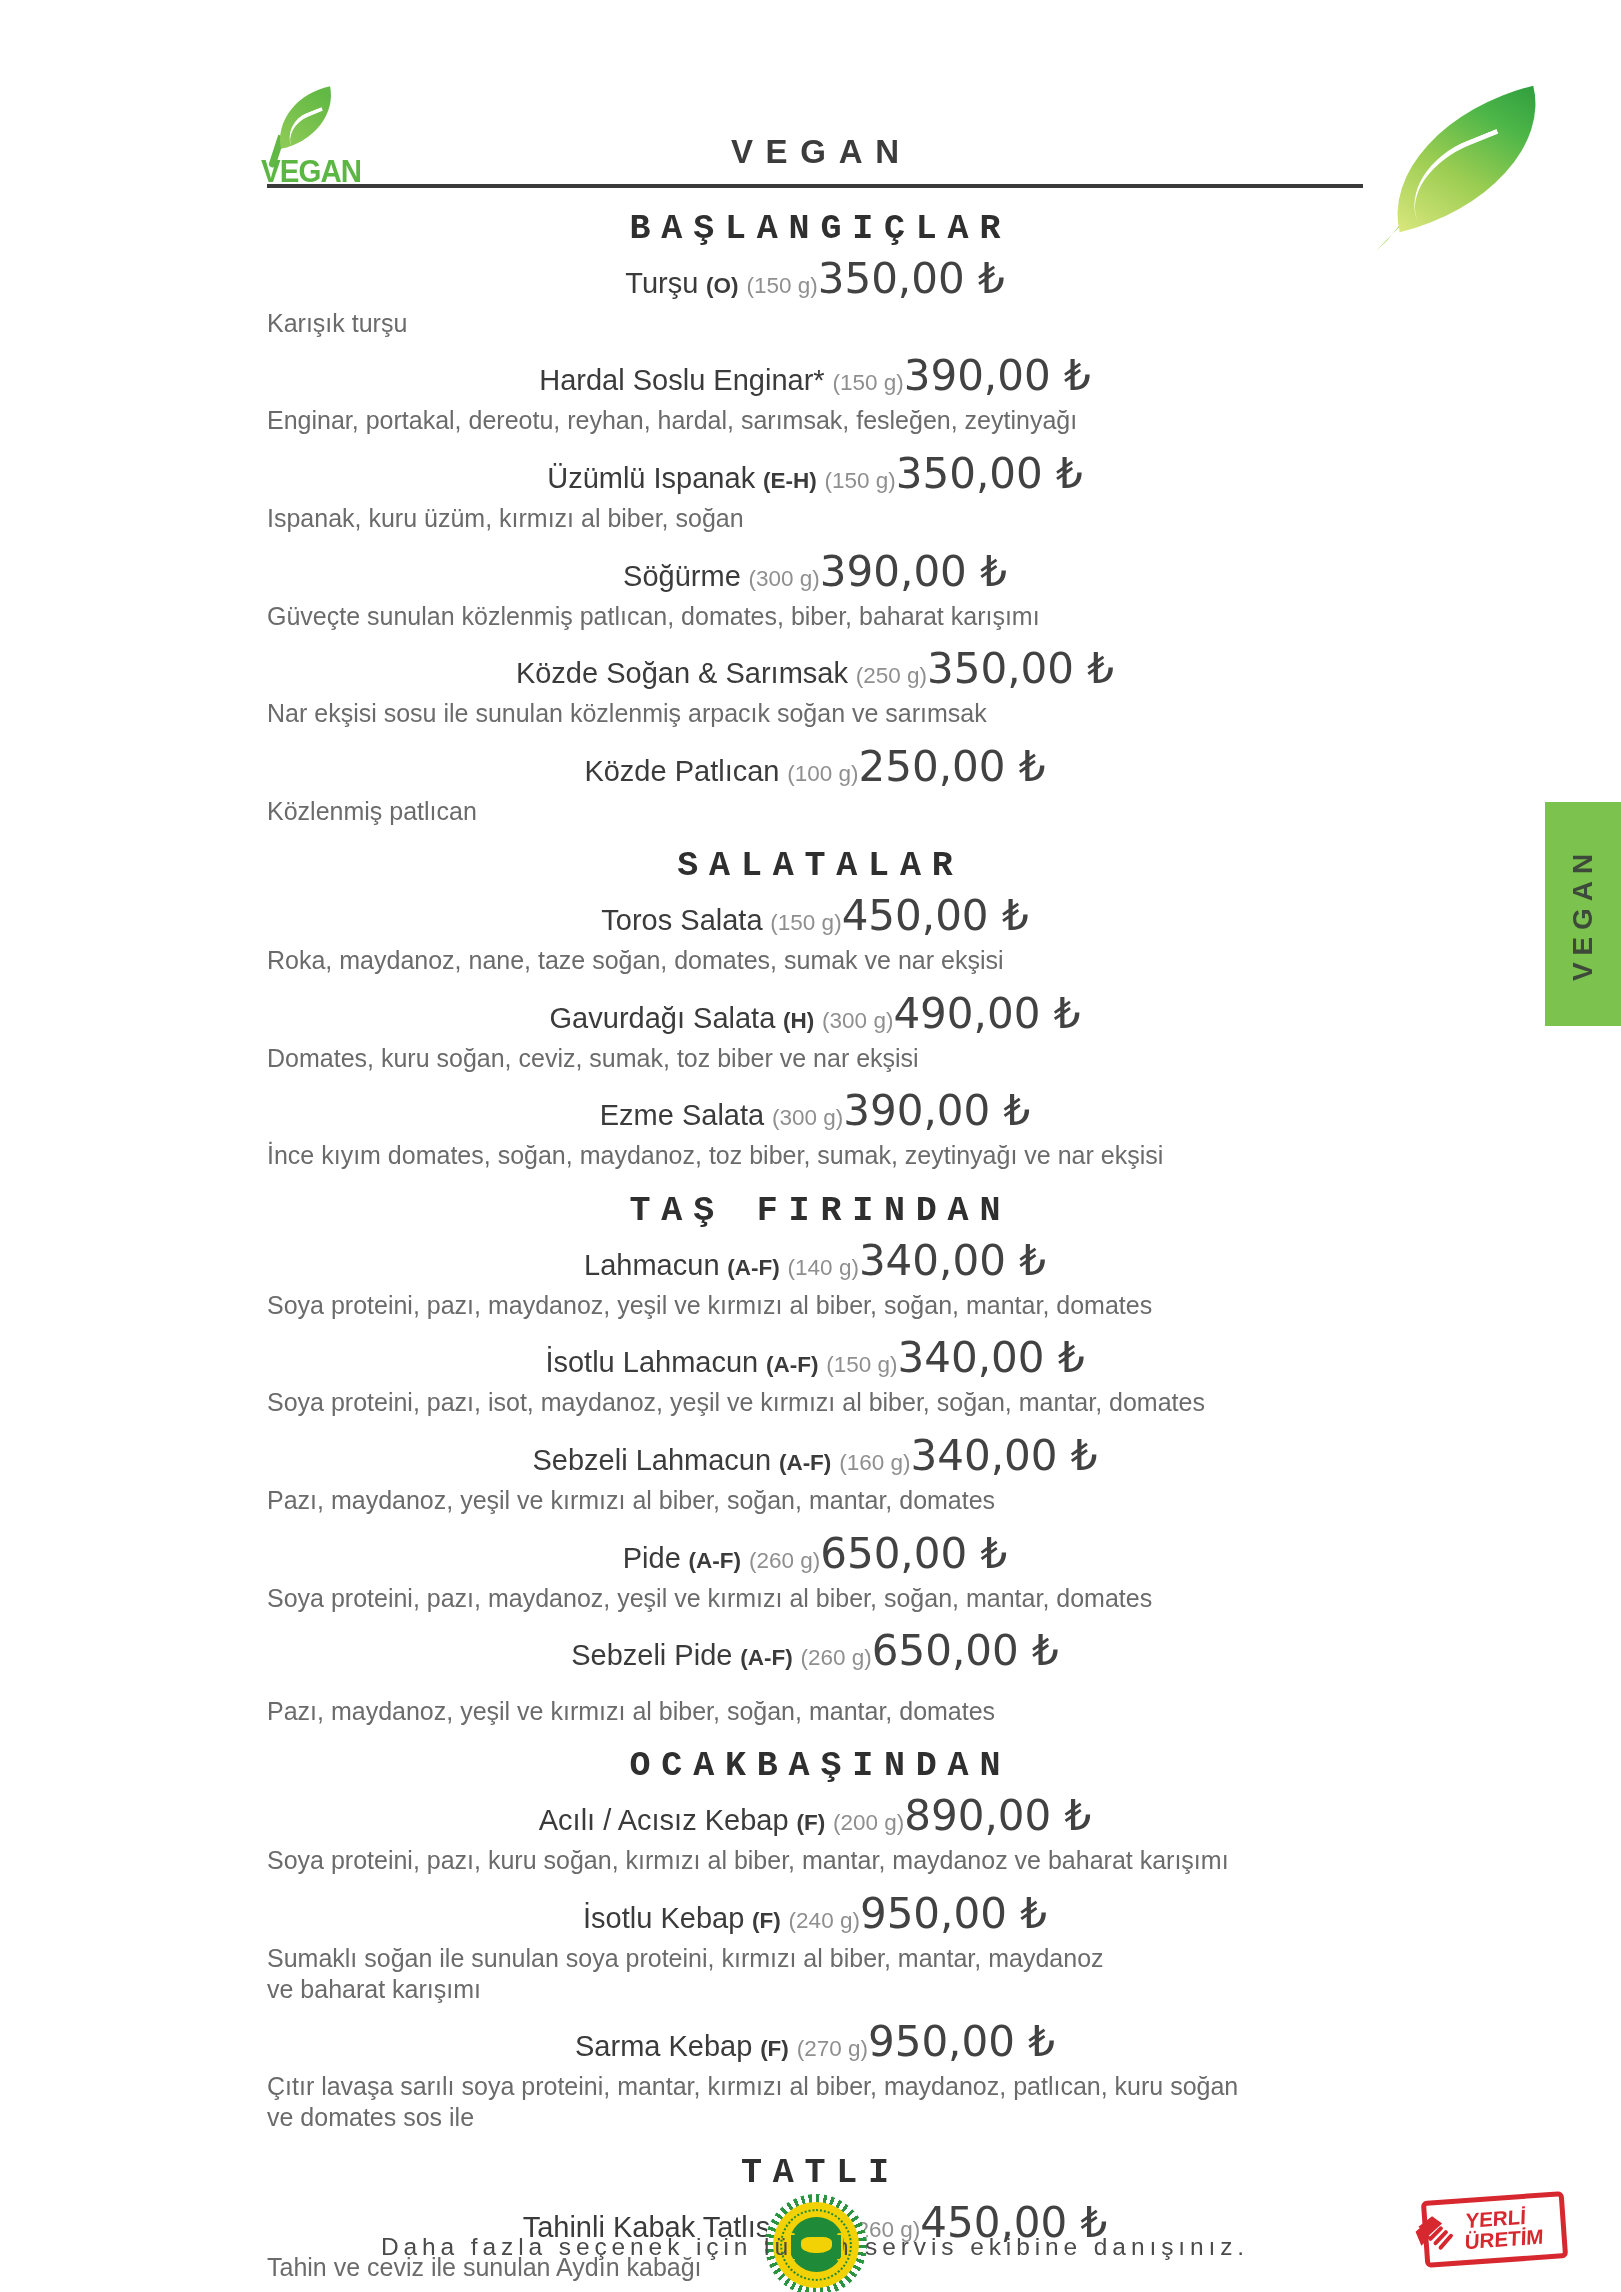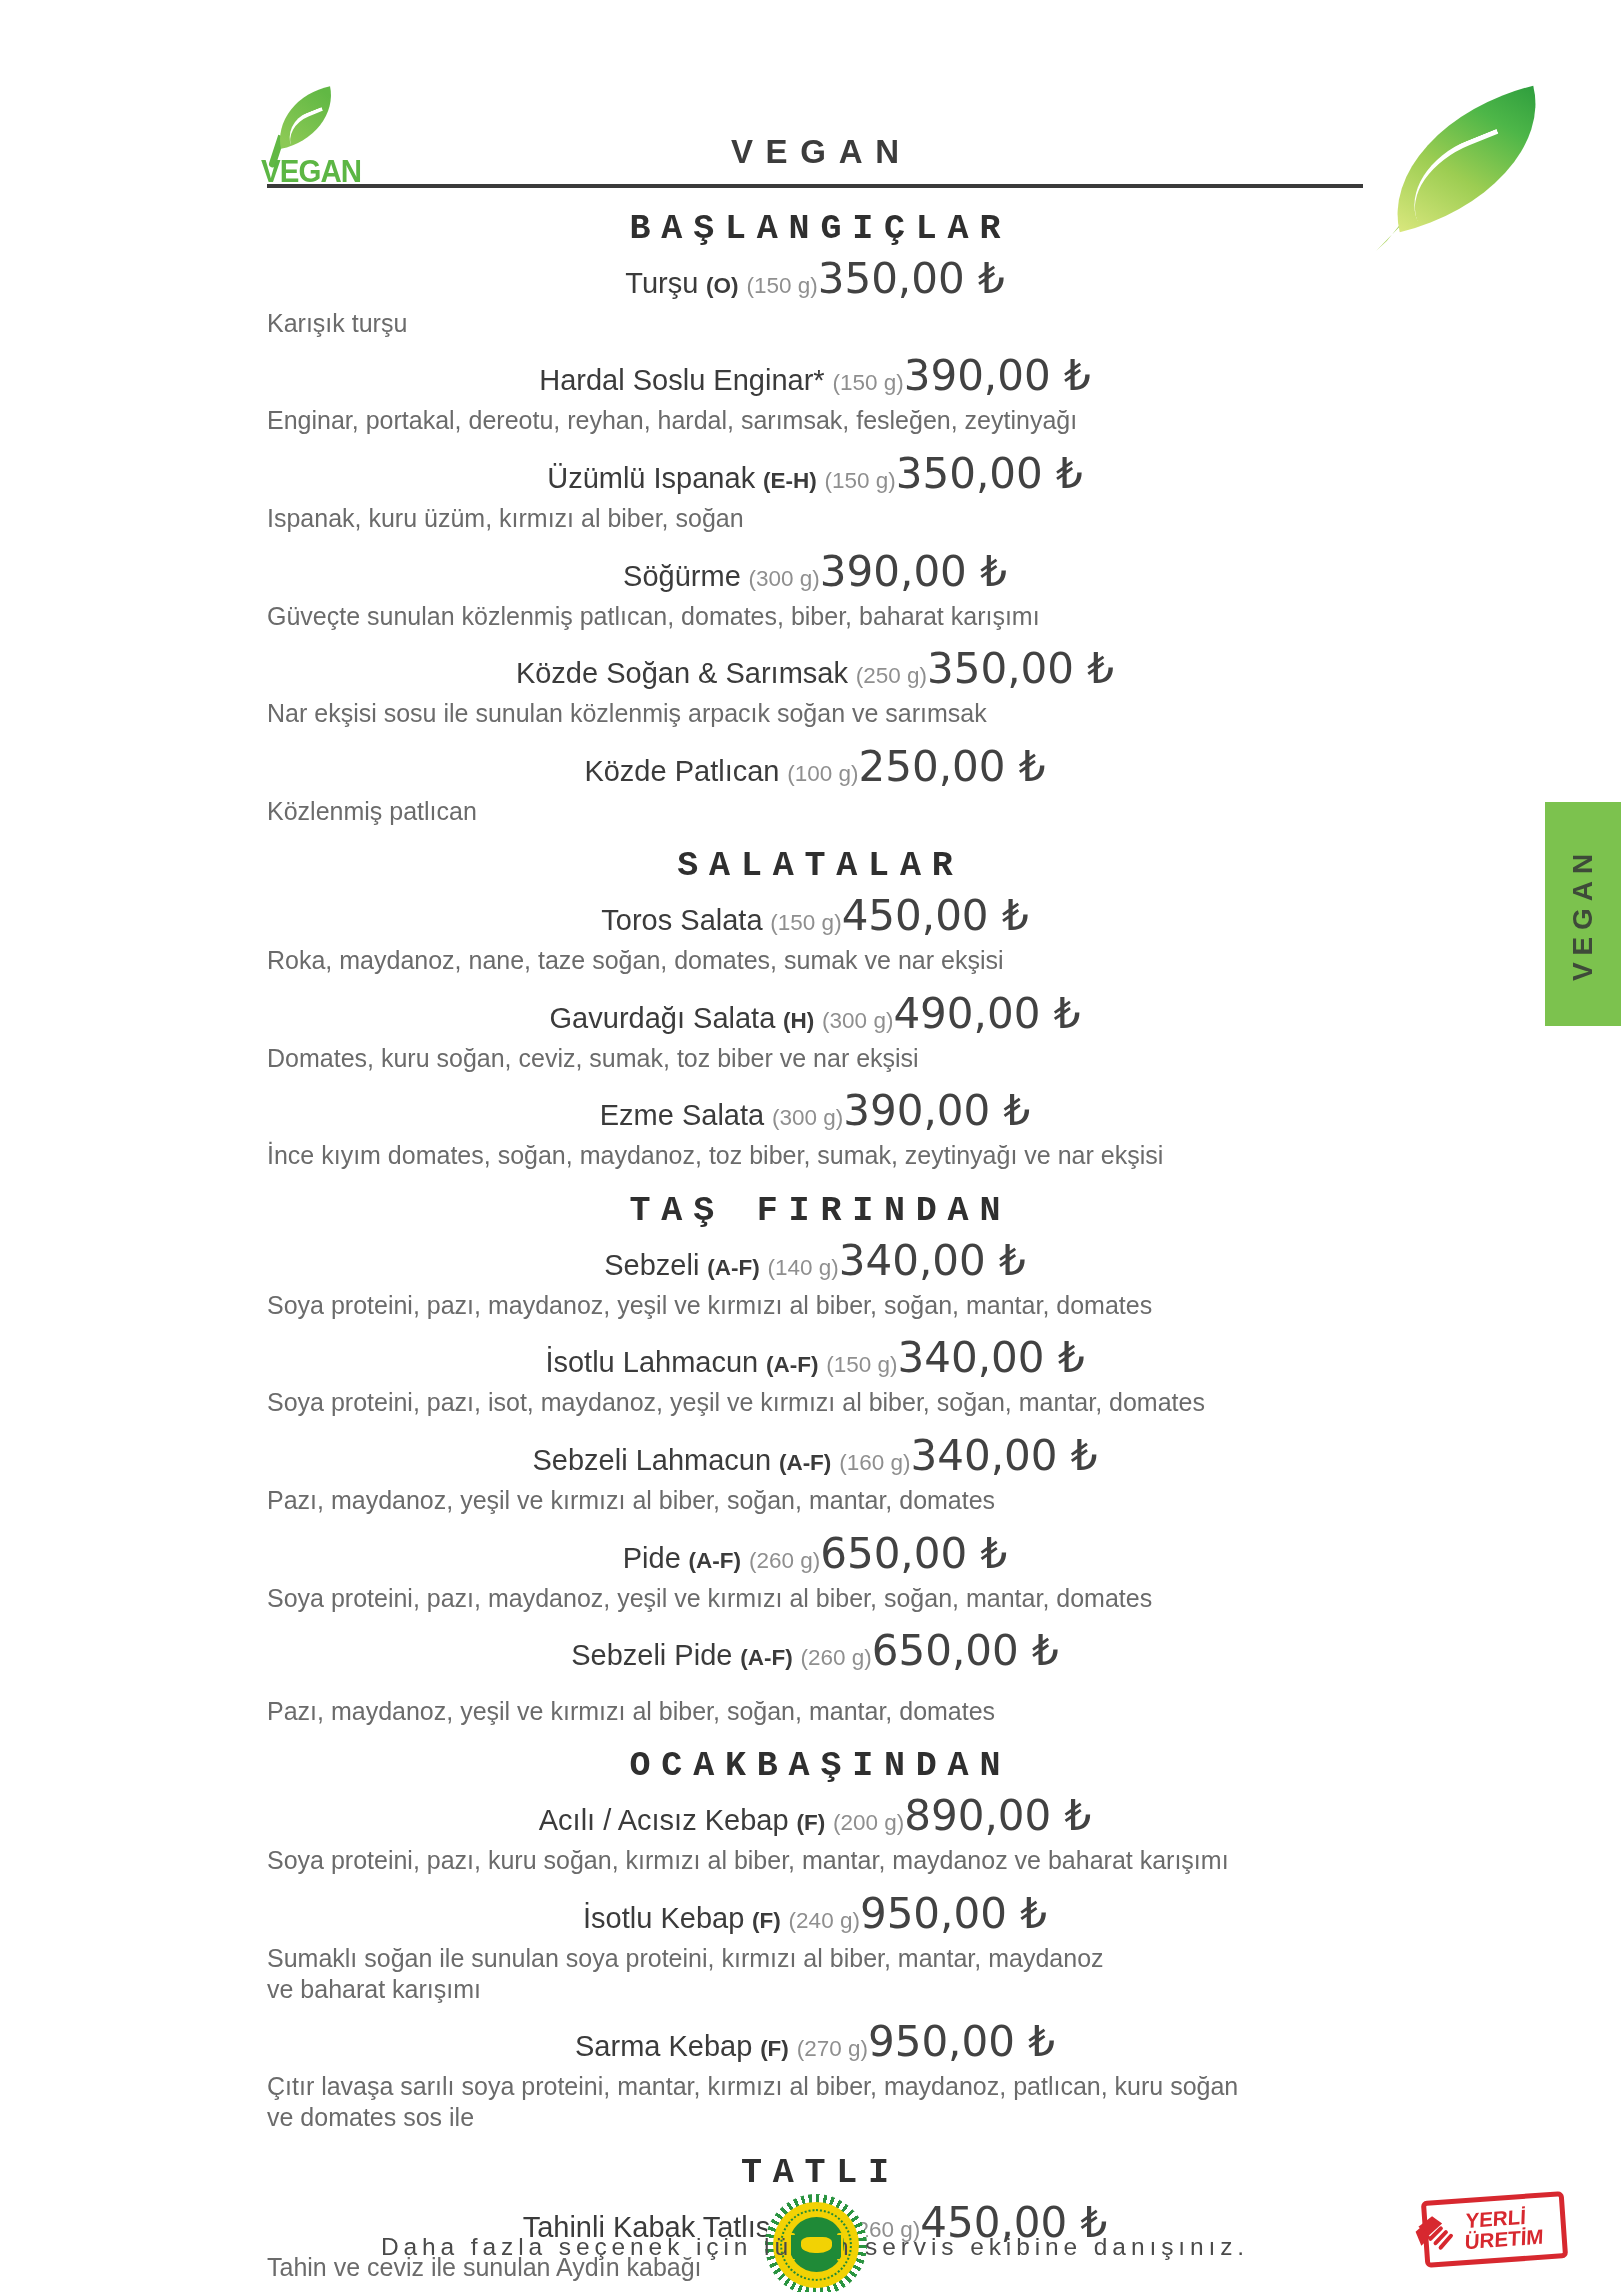--- a/index.html
+++ b/index.html
@@ -199,7 +199,7 @@
     <div class="section-items">
   <div class="item">
     <div class="item-head">
-      <span class="item-title"><span class="item-name">Sebzeli</span><span class="item-code">(A-F)</span><span class="item-weight">(140 g)</span></span>
+      <span class="item-title"><span class="item-name">Lahmacun</span><span class="item-code">(A-F)</span><span class="item-weight">(140 g)</span></span>
       <span class="item-price">340,00 ₺</span>
     </div>
     <div class="item-desc">Soya proteini, pazı, maydanoz, yeşil ve kırmızı al biber, soğan, mantar, domates</div>

